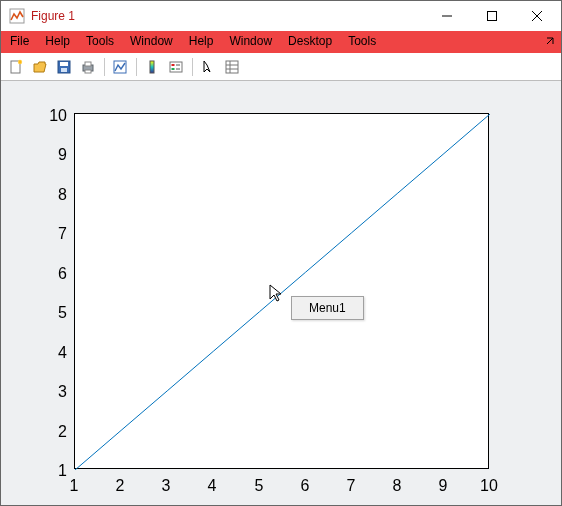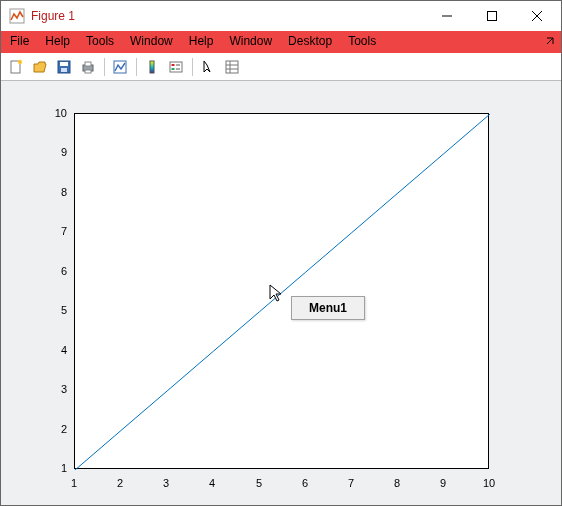--- a/index.html
+++ b/index.html
@@ -75,7 +75,7 @@
     border: 1px solid #000;
   }
   .line-path { stroke: #0072BD; stroke-width: 1; fill: none; }
-  .tick { position: absolute; color:#000; font-size:11px; }
+  .tick { position: absolute; color:#000; font-size:16px; }
   .ytick { right: 494px; text-align: right; width: 20px; }
   .xtick { top: 396px; text-align: center; width: 20px; }
   .context-menu {

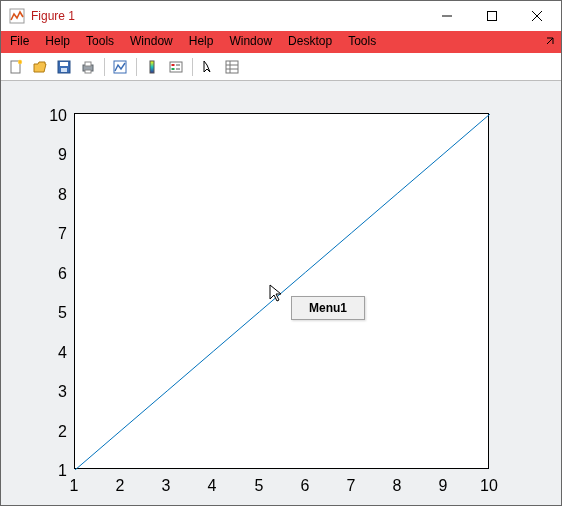--- a/index.html
+++ b/index.html
@@ -91,7 +91,6 @@
     font-size: 12px;
     color: #000;
     white-space: nowrap;
-    font-weight: bold;
   }
   .cursor-ptr {
     position: absolute;

